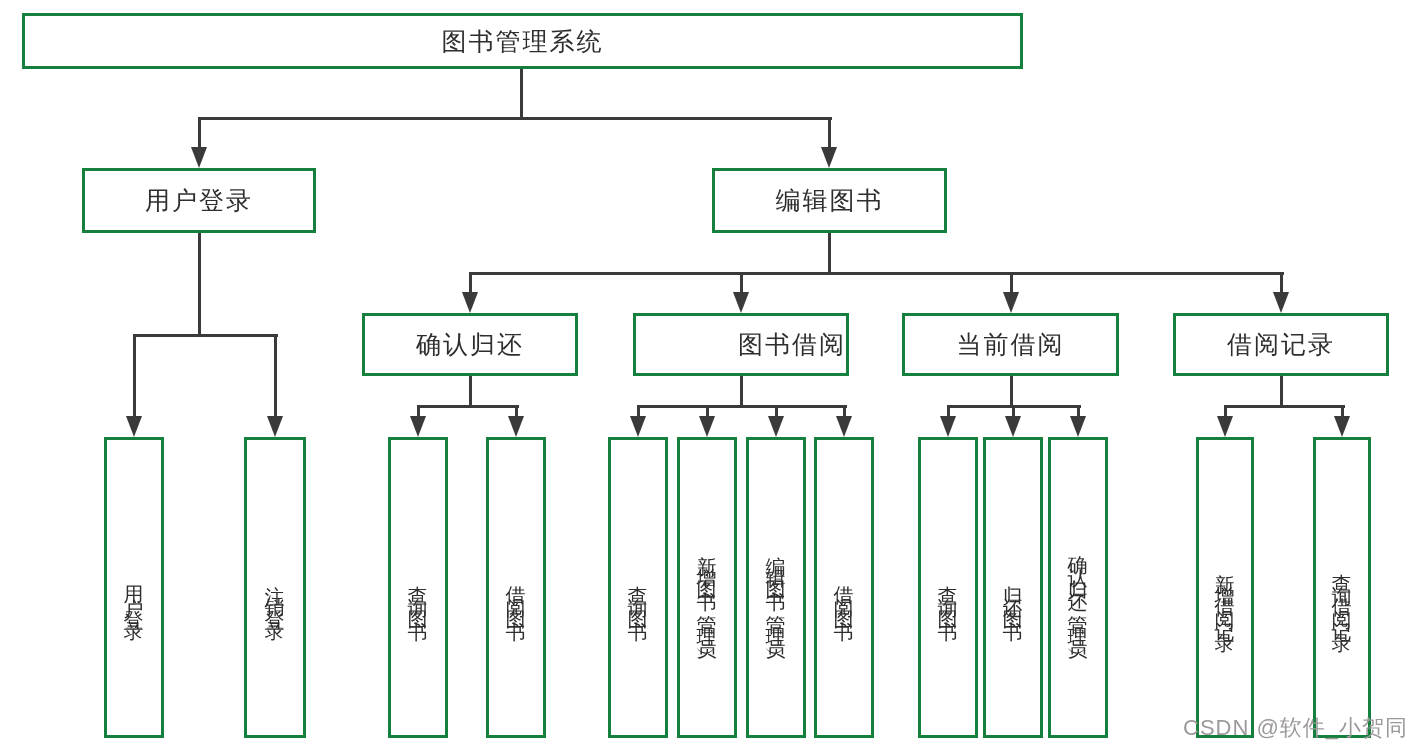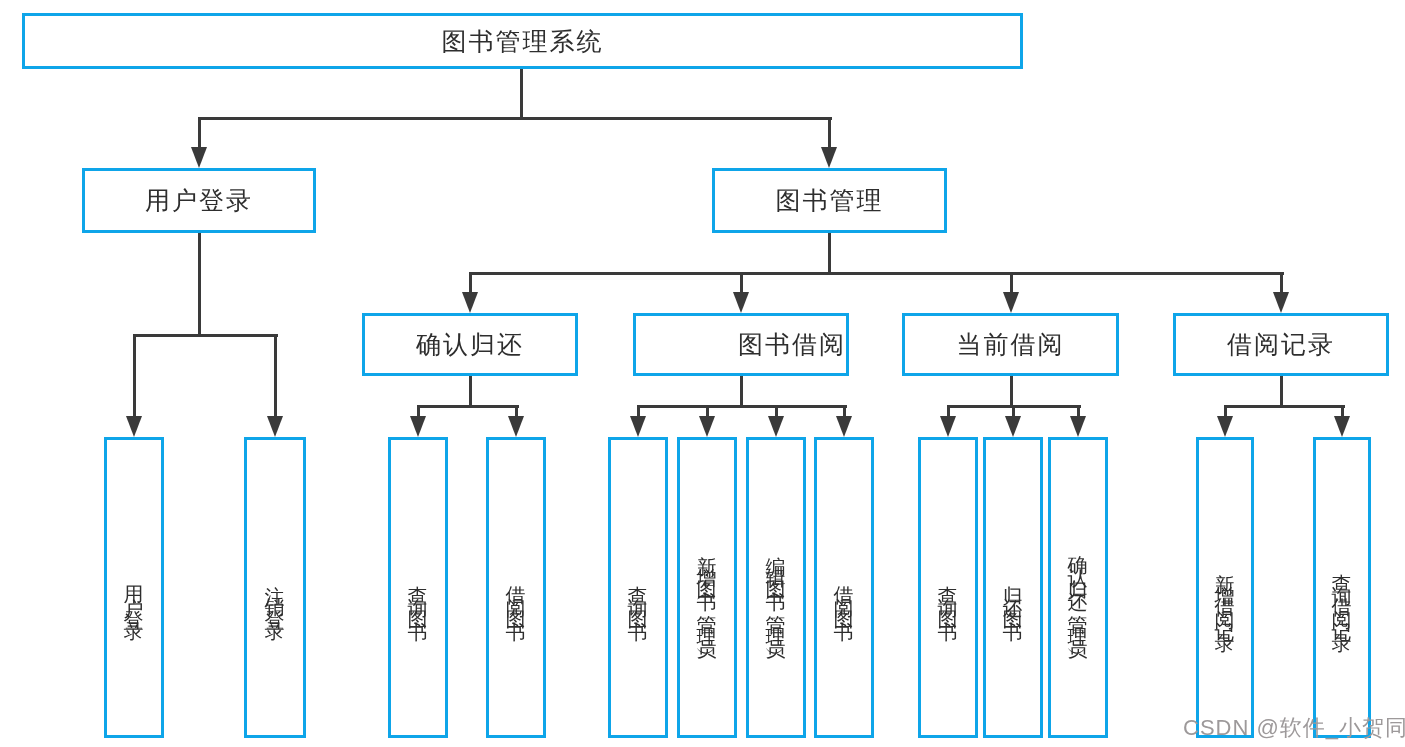--- a/index.html
+++ b/index.html
@@ -13,7 +13,7 @@
   .node{
     position:absolute;
     box-sizing:border-box;
-    border:3px solid #0ea5e9;
+    border:3px solid #15803d;
     background:#ffffff;
     display:flex;
     align-items:center;

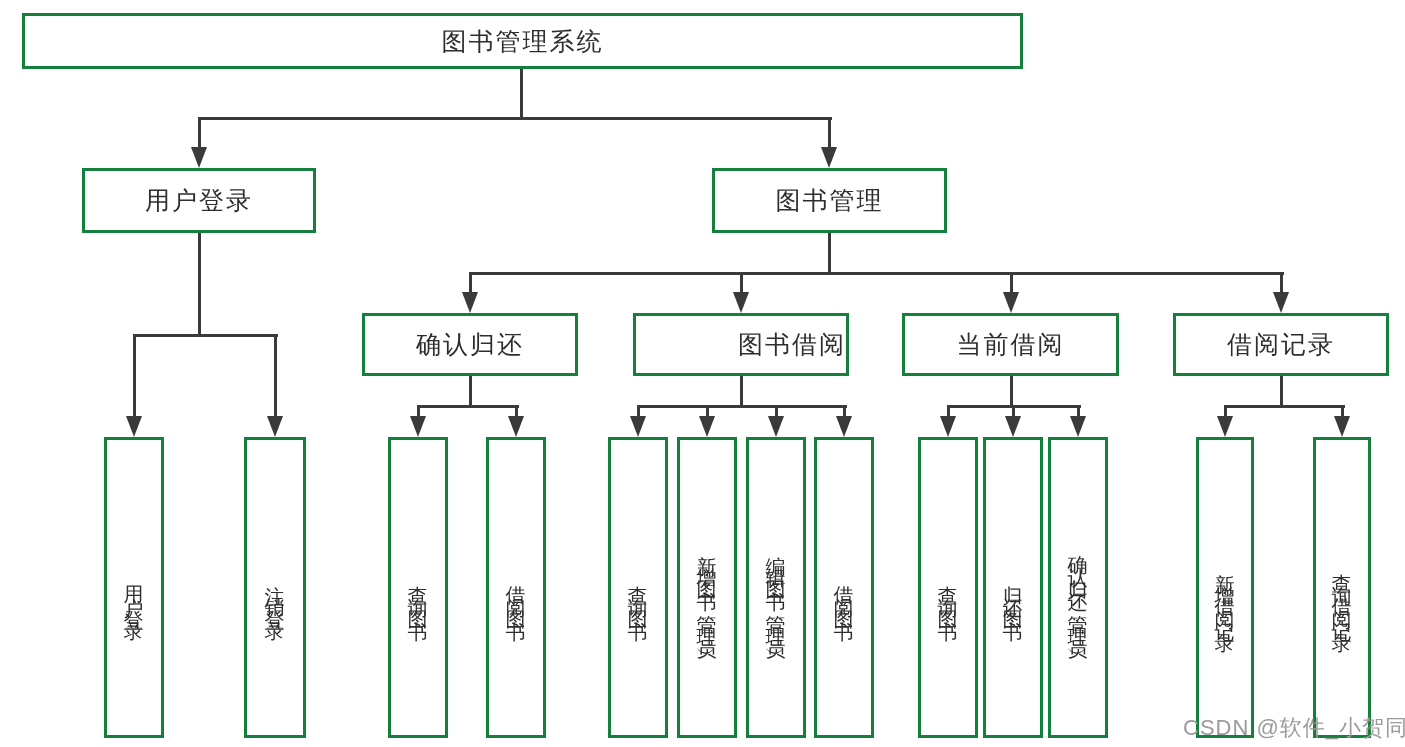--- a/index.html
+++ b/index.html
@@ -60,7 +60,7 @@
     <span class="h-label">用户登录</span>
   </div>
   <div class="node" style="left:712px;top:168px;width:235px;height:65px;">
-    <span class="h-label">图书管理</span>
+    <span class="h-label">编辑图书</span>
   </div>
 
   <div class="node" style="left:362px;top:313px;width:216px;height:63px;">

